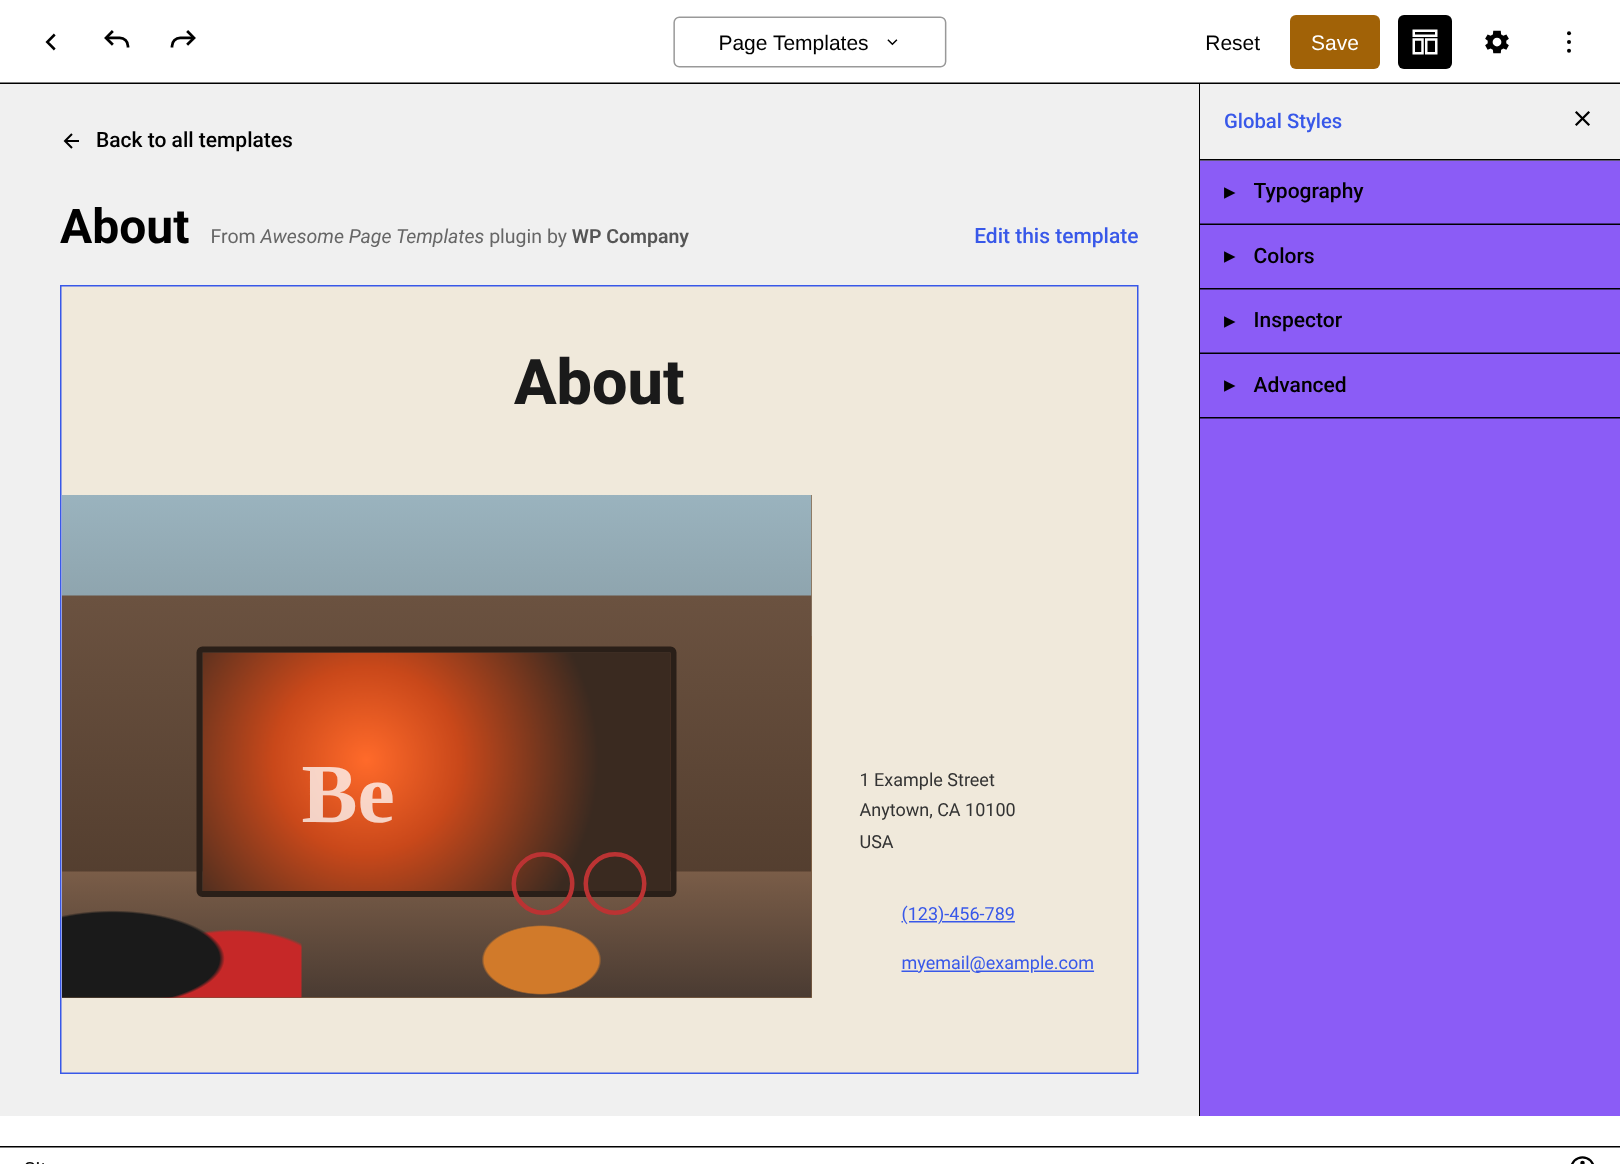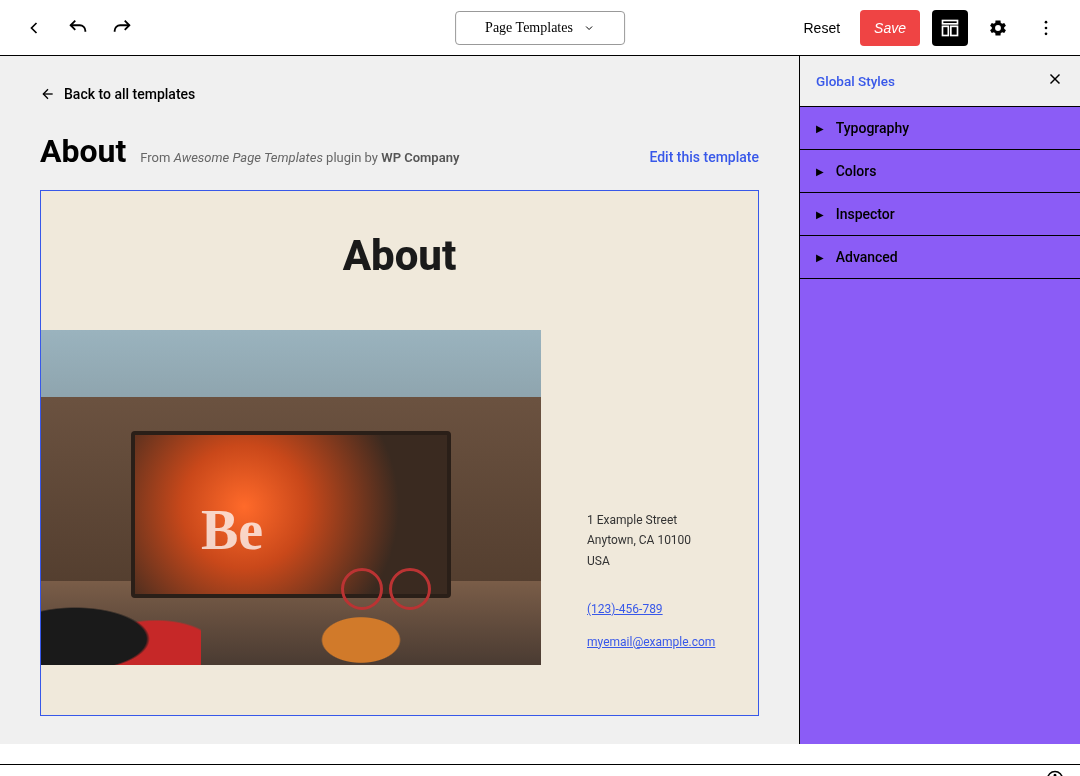--- a/index.html
+++ b/index.html
@@ -14,7 +14,7 @@
 .icon-btn-dark { background: #000; border-radius: 4px; }
 .icon-btn-dark svg { color: #fff; }
 
-.dropdown-btn { display: flex; align-items: center; gap: 10px; padding: 8px 29px; border: 1px solid #999; border-radius: 4px; background: #fff; cursor: pointer; font-size: 14px; font-weight: 500; font-family: Liberation Serif, serif; }
+.dropdown-btn { display: flex; align-items: center; gap: 10px; padding: 8px 29px; border: 1px solid #999; border-radius: 4px; background: #fff; cursor: pointer; font-size: 14px; font-weight: 500; }
 .reset-btn { background: transparent; border: none; font-size: 14px; font-weight: 500; cursor: pointer; padding: 6px 8px; }
 .save-btn { background: #ef4444; color: #fff; border: none; border-radius: 4px; padding: 8px 14px; font-size: 14px; font-weight: 500; cursor: pointer; font-style: italic; }
 

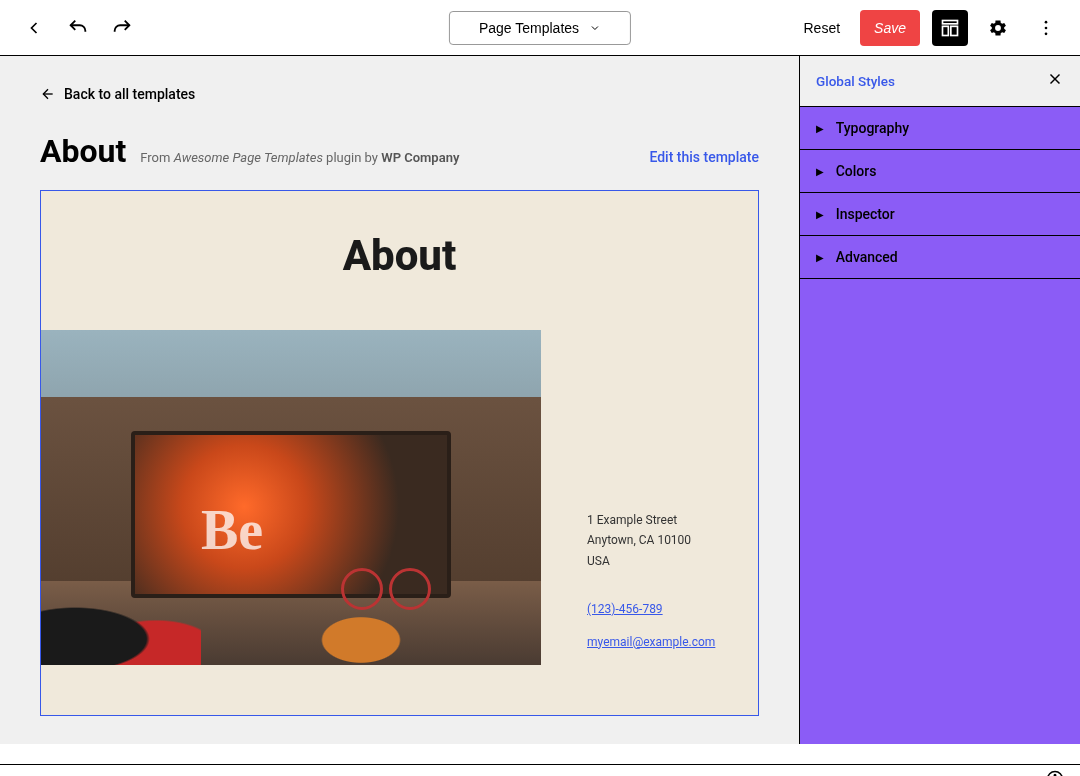--- a/index.html
+++ b/index.html
@@ -16,7 +16,7 @@
 
 .dropdown-btn { display: flex; align-items: center; gap: 10px; padding: 8px 29px; border: 1px solid #999; border-radius: 4px; background: #fff; cursor: pointer; font-size: 14px; font-weight: 500; }
 .reset-btn { background: transparent; border: none; font-size: 14px; font-weight: 500; cursor: pointer; padding: 6px 8px; }
-.save-btn { background: #ef4444; color: #fff; border: none; border-radius: 4px; padding: 8px 14px; font-size: 14px; font-weight: 500; cursor: pointer; font-style: italic; }
+.save-btn { background: #a16207; color: #fff; border: none; border-radius: 4px; padding: 8px 14px; font-size: 14px; font-weight: 500; cursor: pointer; }
 
 .main { display: flex; height: 688px; }
 .canvas-area { flex: 1; background: #f0f0f0; padding: 30px 40px; overflow: auto; border-right: 1px solid #000; }

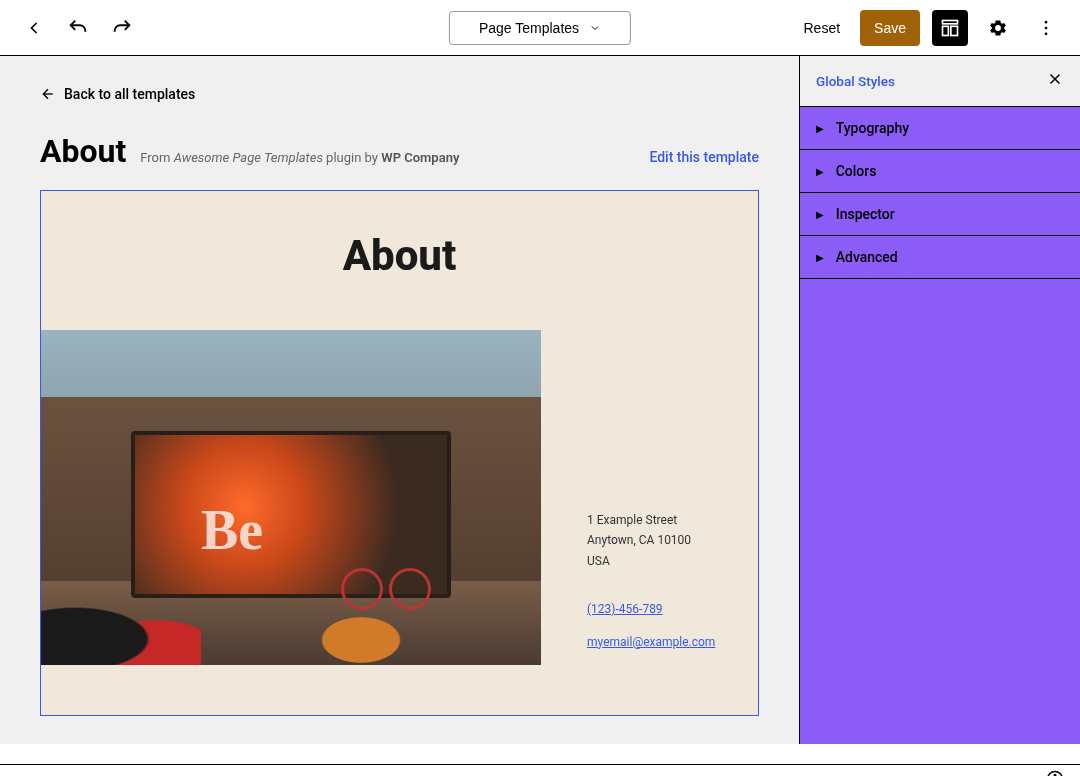--- a/index.html
+++ b/index.html
@@ -34,7 +34,7 @@
 
 .preview-frame { border: 1px solid #3858E9; background: #f0e9db; padding: 0; overflow: hidden; }
 .preview-heading { text-align: center; font-size: 42px; font-weight: 800; padding: 40px 0 50px; color: #1a1a1a; }
-.preview-body { display: flex; gap: 46px; padding: 0 0 50px 0; }
+.preview-body { display: flex; gap: 32px; padding: 0 0 50px 0; }
 .preview-image { width: 500px; height: 335px; background: #8b6a4a; flex-shrink: 0; position: relative; overflow: hidden; }
 .preview-text { padding-top: 180px; font-size: 12px; line-height: 1.7; color: #333; }
 .preview-text a { color: #3858E9; text-decoration: underline; display: inline-block; margin-top: 12px; }

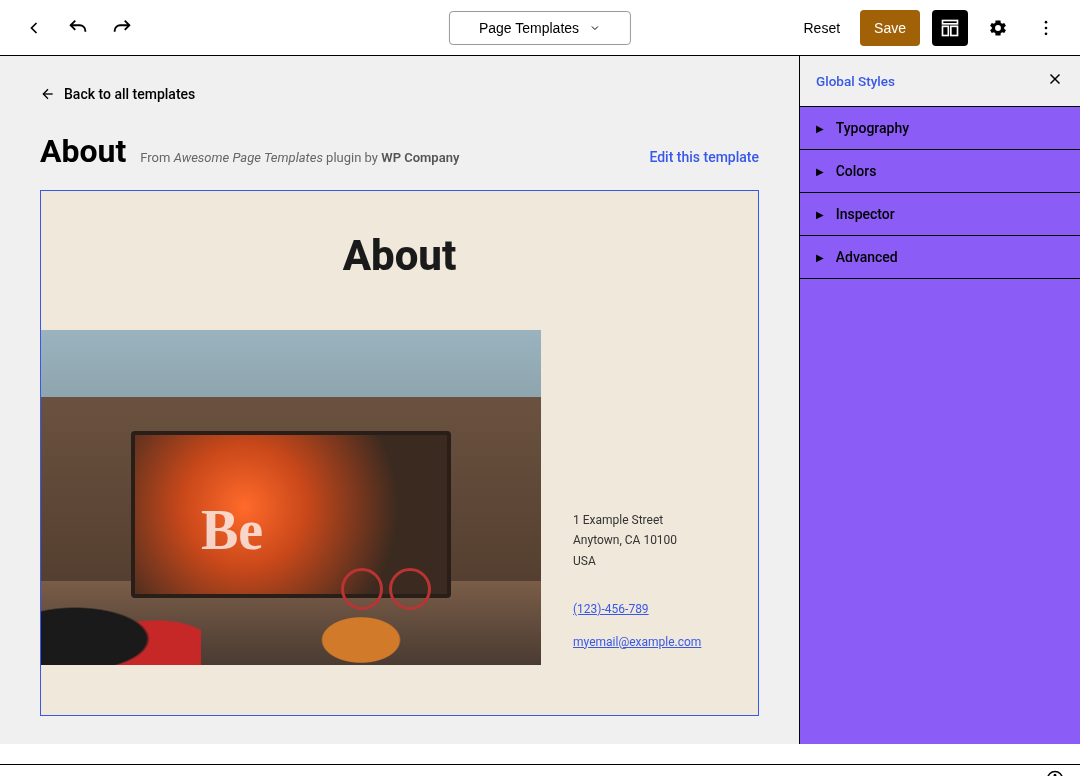--- a/index.html
+++ b/index.html
@@ -37,7 +37,7 @@
 .preview-body { display: flex; gap: 32px; padding: 0 0 50px 0; }
 .preview-image { width: 500px; height: 335px; background: #8b6a4a; flex-shrink: 0; position: relative; overflow: hidden; }
 .preview-text { padding-top: 180px; font-size: 12px; line-height: 1.7; color: #333; }
-.preview-text a { color: #3858E9; text-decoration: underline; display: inline-block; margin-top: 12px; }
+.preview-text a { color: #3858E9; text-decoration: underline; display: inline-block; margin-top: 12px; margin-left: 28px; }
 .preview-text .phone { margin-top: 28px; }
 
 .sidebar-header { display: flex; align-items: center; justify-content: space-between; padding: 14px 16px; border-bottom: 1px solid #000; background: #f0f0f0; }

